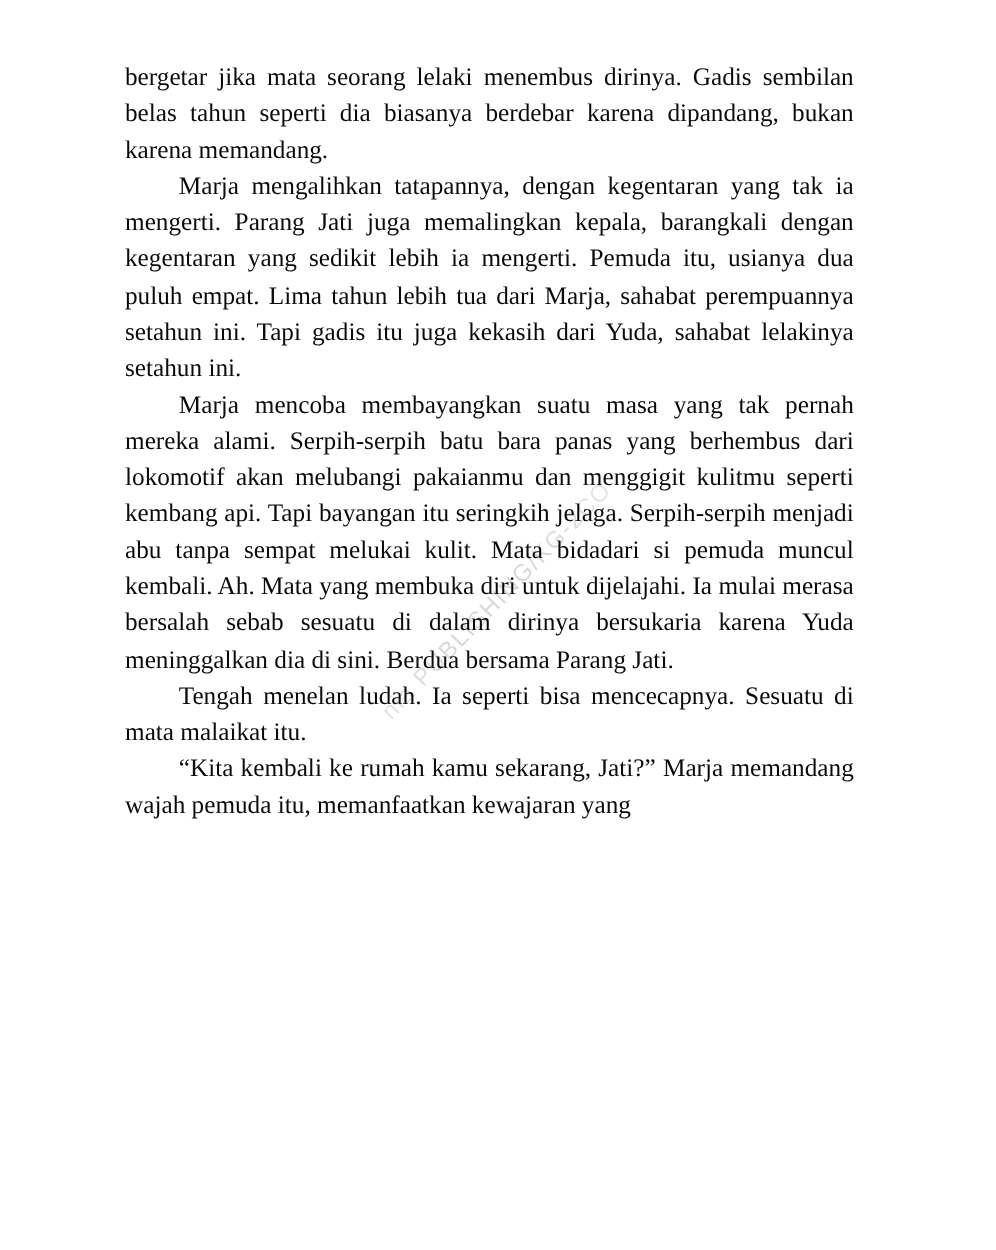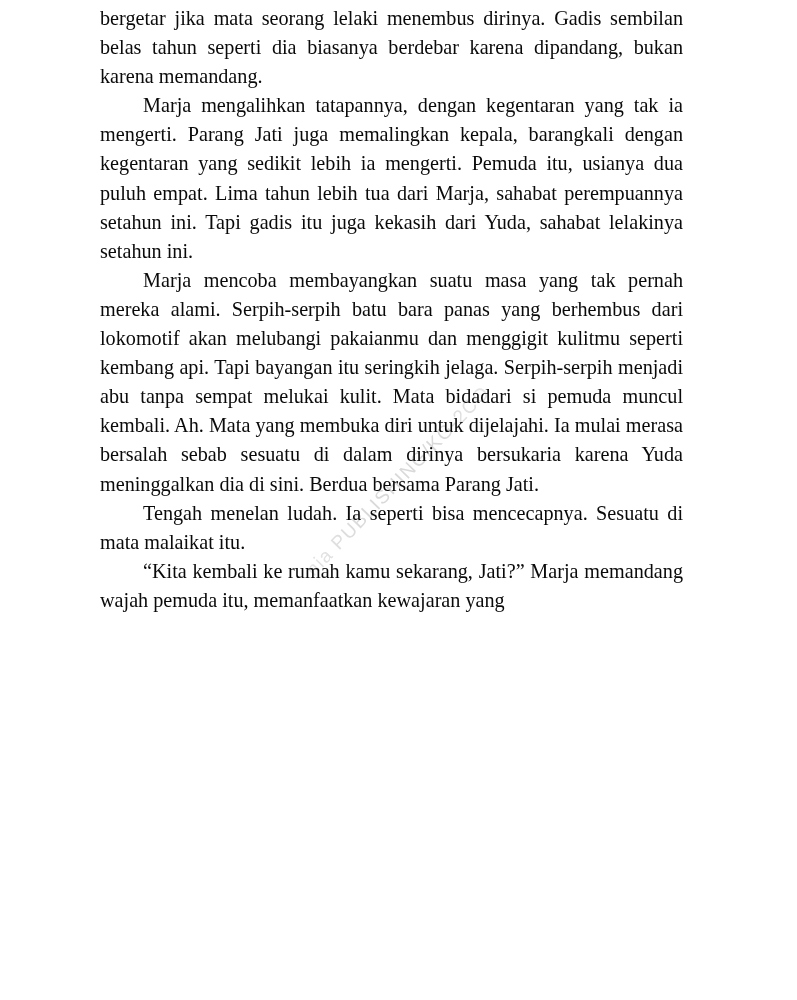--- a/index.html
+++ b/index.html
@@ -60,6 +60,7 @@
   }
   p.para.noindent {
     text-indent: 0;
+    margin-top: 44px;
   }
   p.para.italic {
     font-style: italic;

